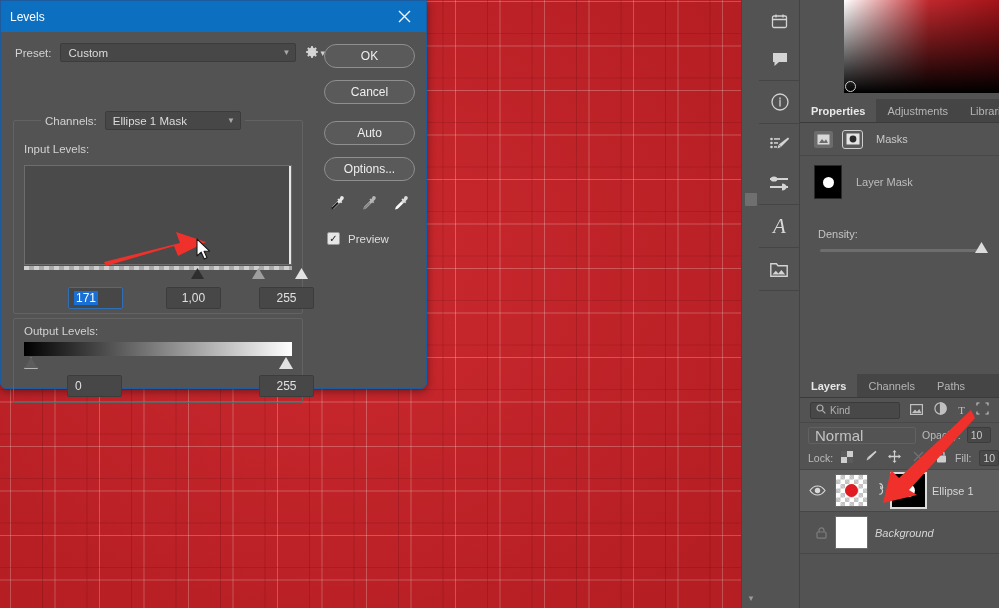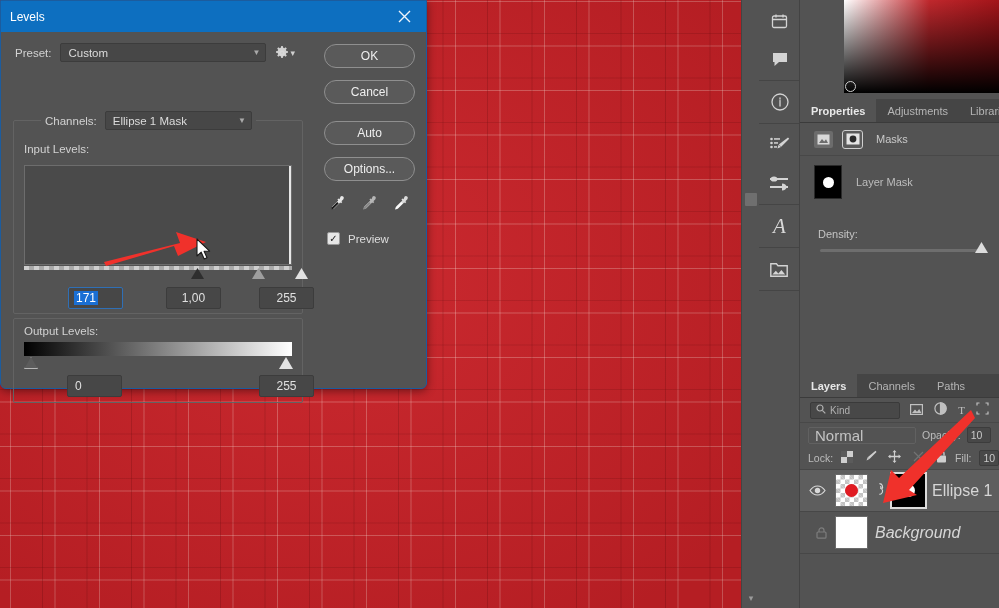--- a/index.html
+++ b/index.html
@@ -570,7 +570,7 @@
 
       <div class="preset-row">
         <span class="lbl">Preset:</span>
-        <div class="select-box" style="width:206px;align-items:center;">
+        <div class="select-box" style="width:236px;align-items:center;">
           <span>Custom</span>
           <span class="caret">▼</span>
         </div>

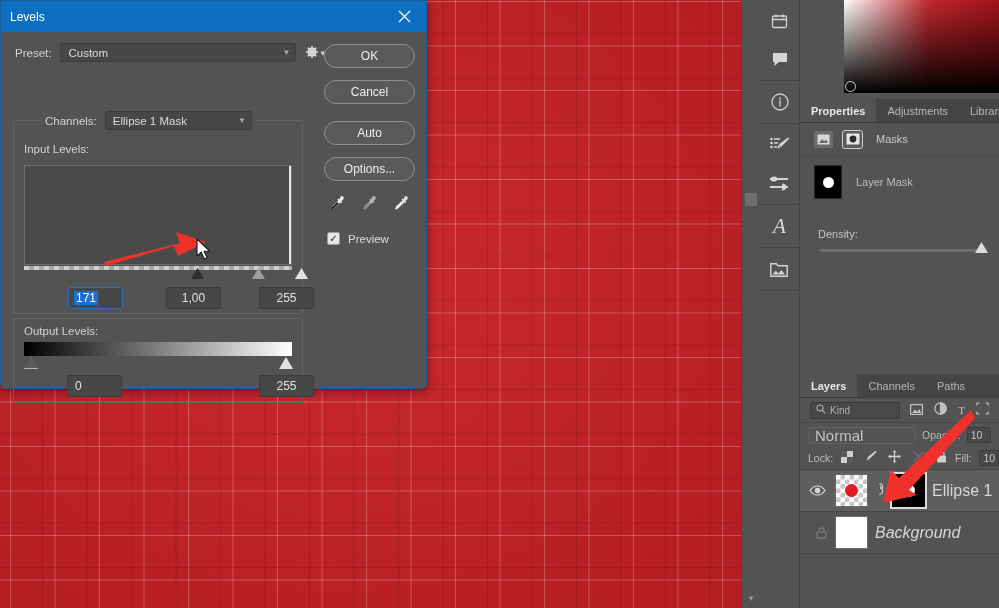--- a/index.html
+++ b/index.html
@@ -586,7 +586,7 @@
       <div class="group-box">
         <div class="channel-row">
           <span class="lbl">Channels:</span>
-          <div class="select-box" style="width:147px;">
+          <div class="select-box" style="width:136px;">
             <span>Ellipse 1 Mask</span>
             <span class="caret">▼</span>
           </div>

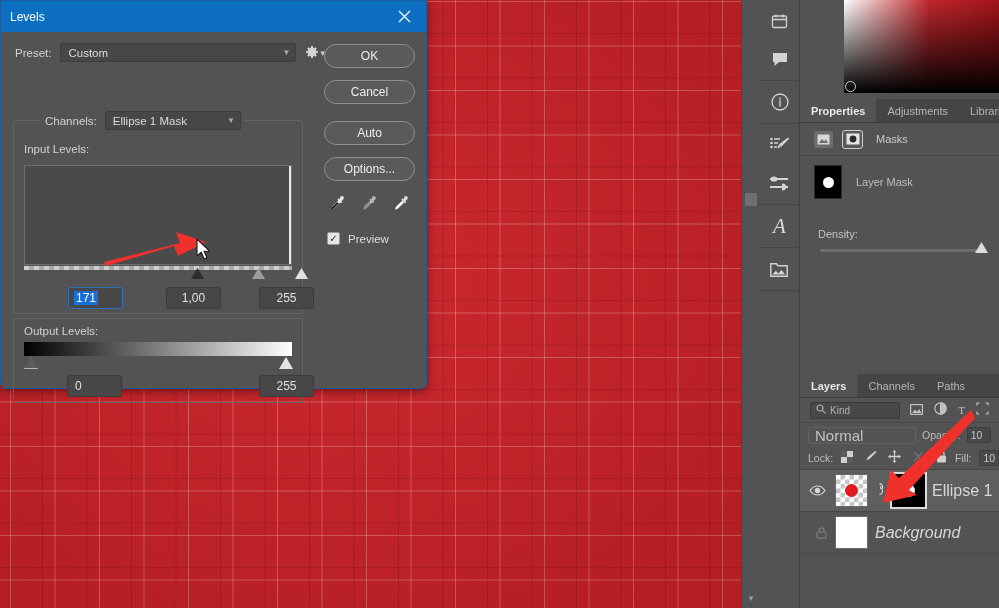--- a/index.html
+++ b/index.html
@@ -201,7 +201,7 @@
     background: #fff; border-radius: 50%;
   }
   .thumb-white { width: 33px; height: 33px; background: #fff; border: 1px solid #6a6a6a; }
-  .layer-name { font-size: 16px; color: #d6d6d6; }
+  .layer-name { font-size: 11px; color: #d6d6d6; }
   .layer-name.italic { font-style: italic; }
   .lock-cell { width: 22px; display: flex; justify-content: center; color: #8d8d8d; }
 

